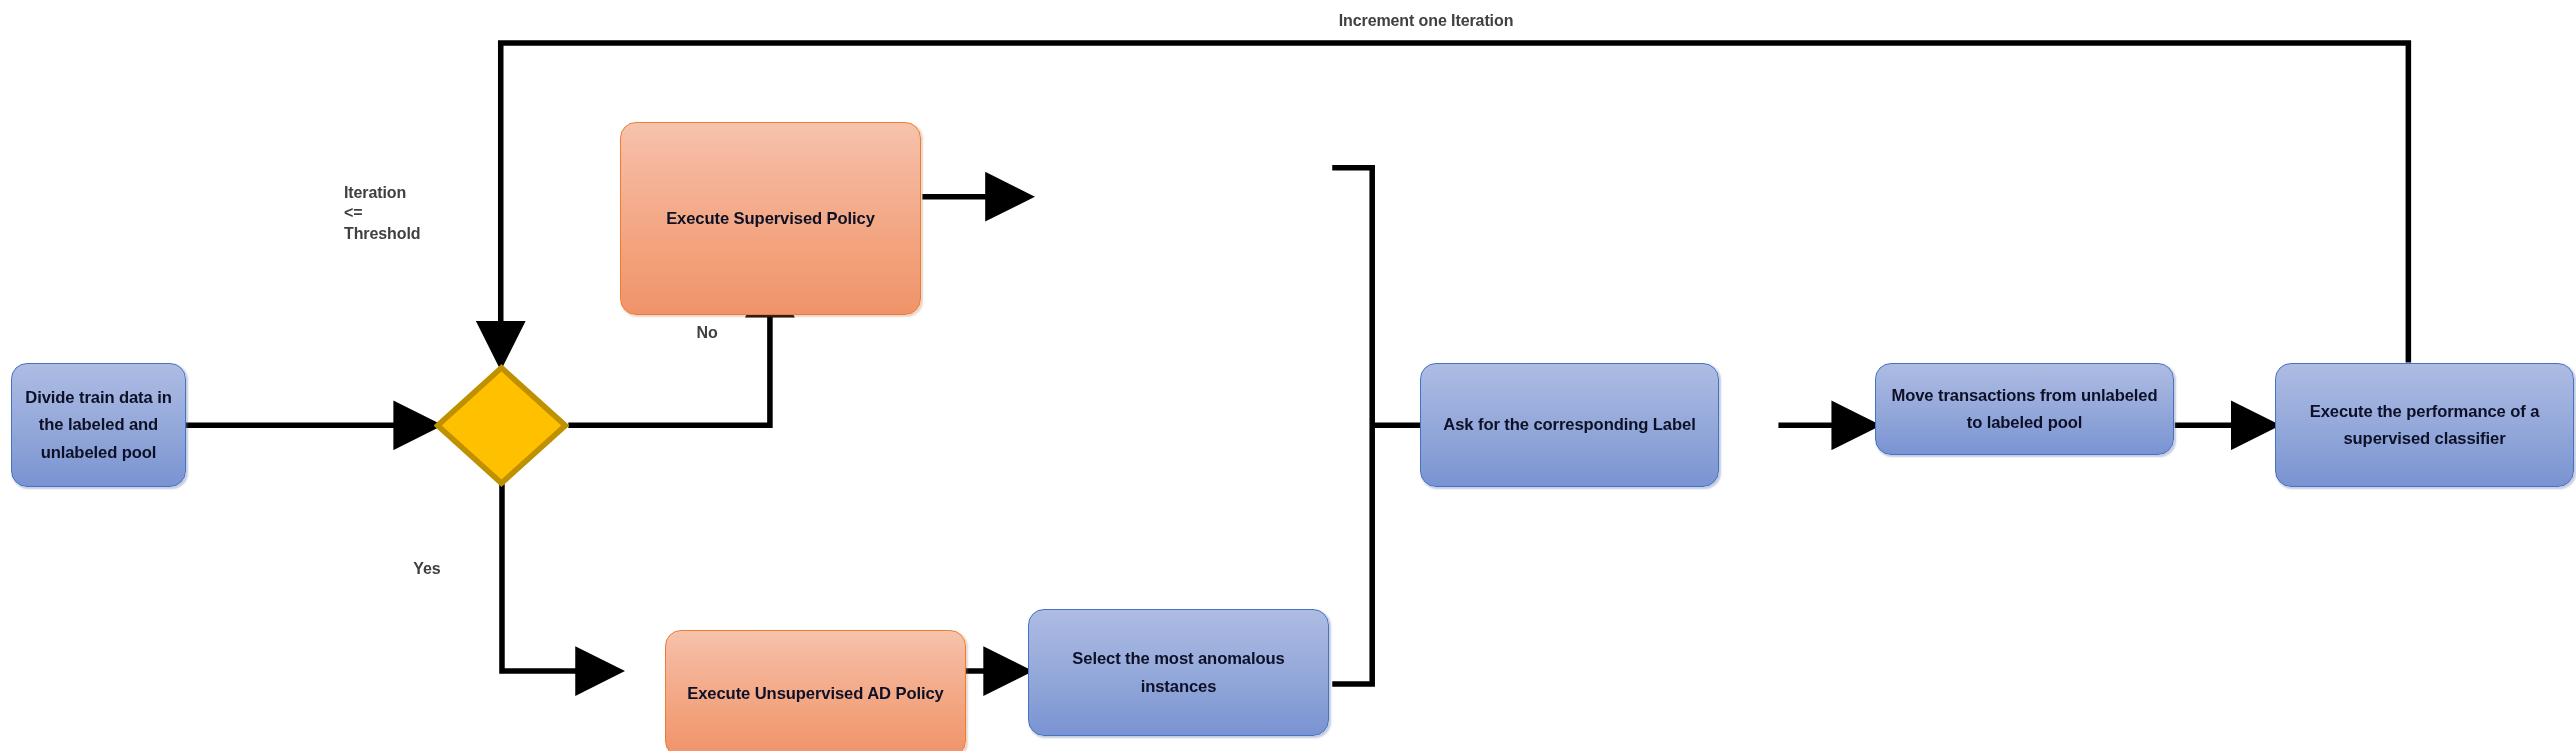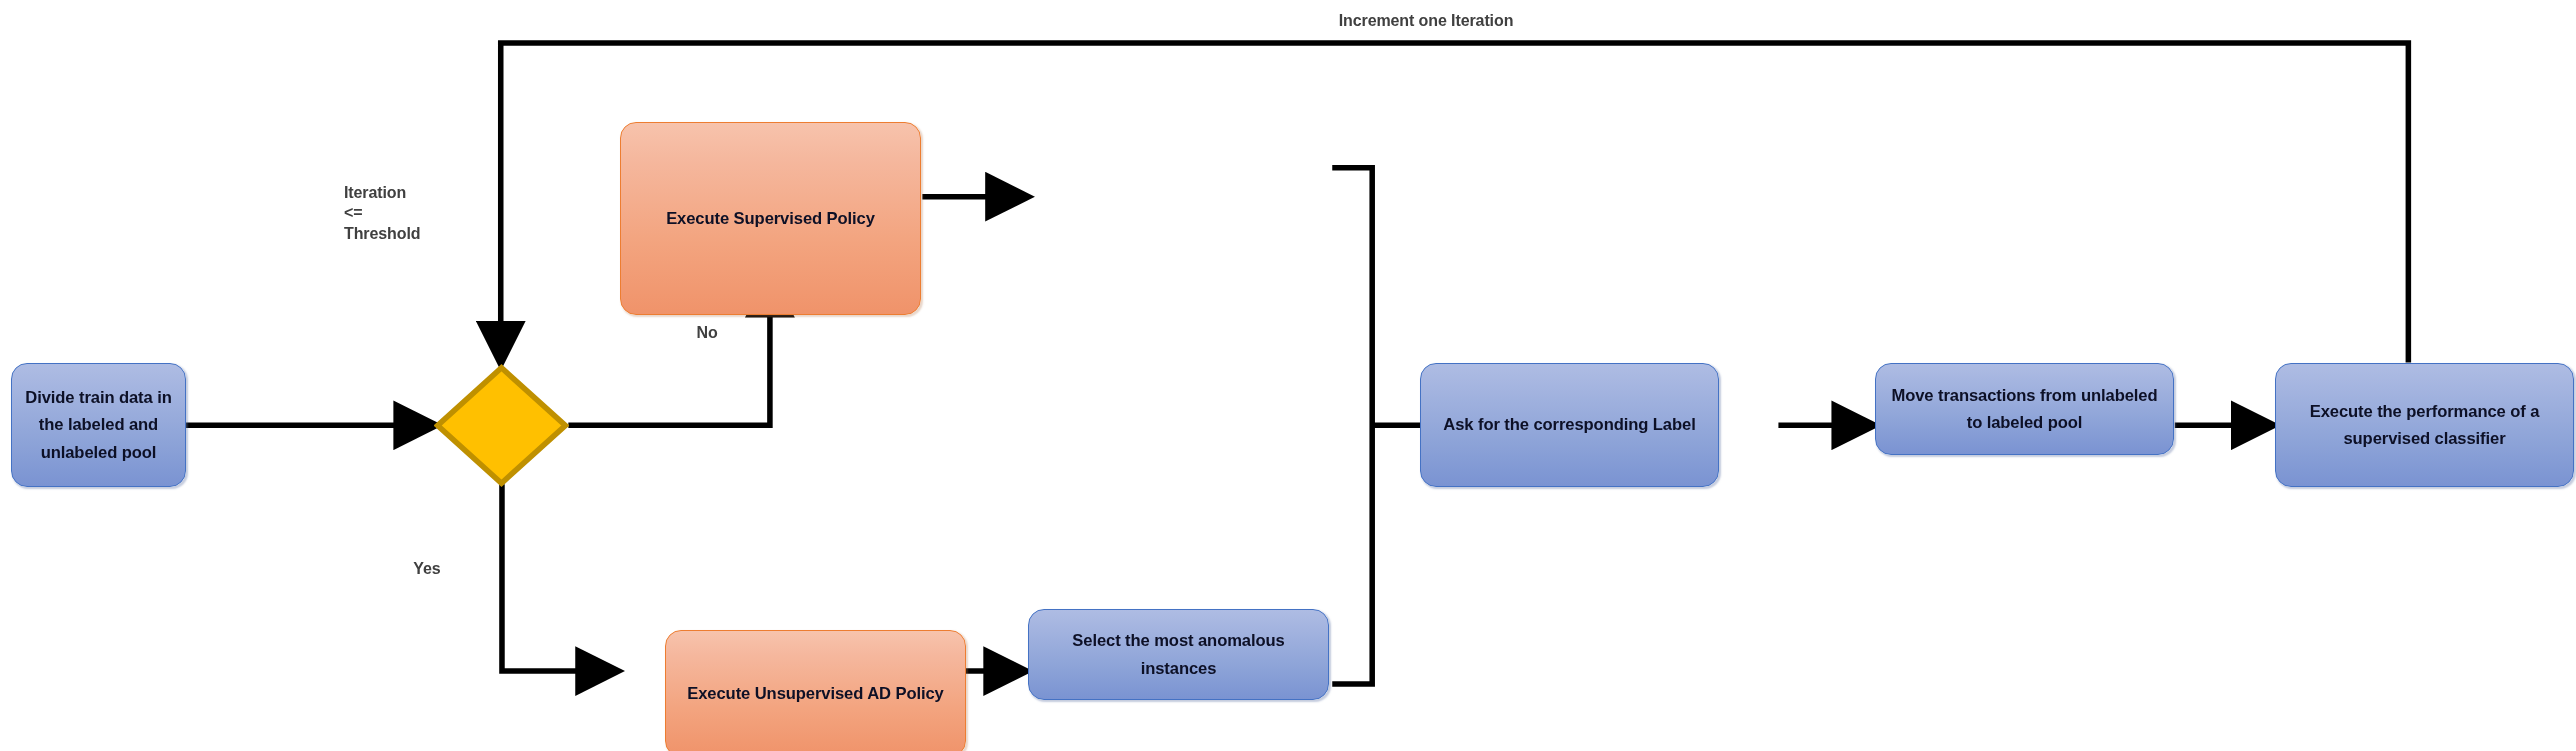--- a/index.html
+++ b/index.html
@@ -130,7 +130,7 @@
     <span>Execute Unsupervised AD Policy</span>
   </div>
 
-  <div class="node node-blue" style="left:1028px; top:609px; width:301px; height:91px;">
+  <div class="node node-blue" style="left:1028px; top:609px; width:301px; height:127px;">
     <span>Select the most anomalous instances</span>
   </div>
 

